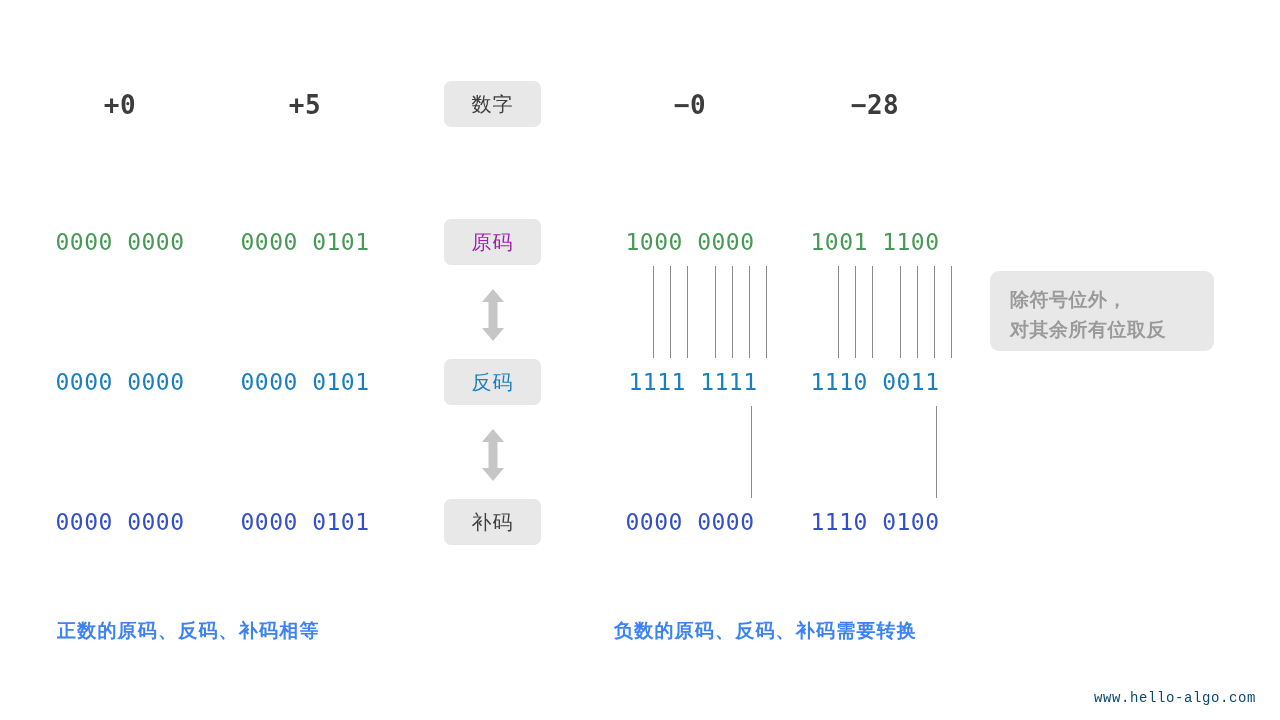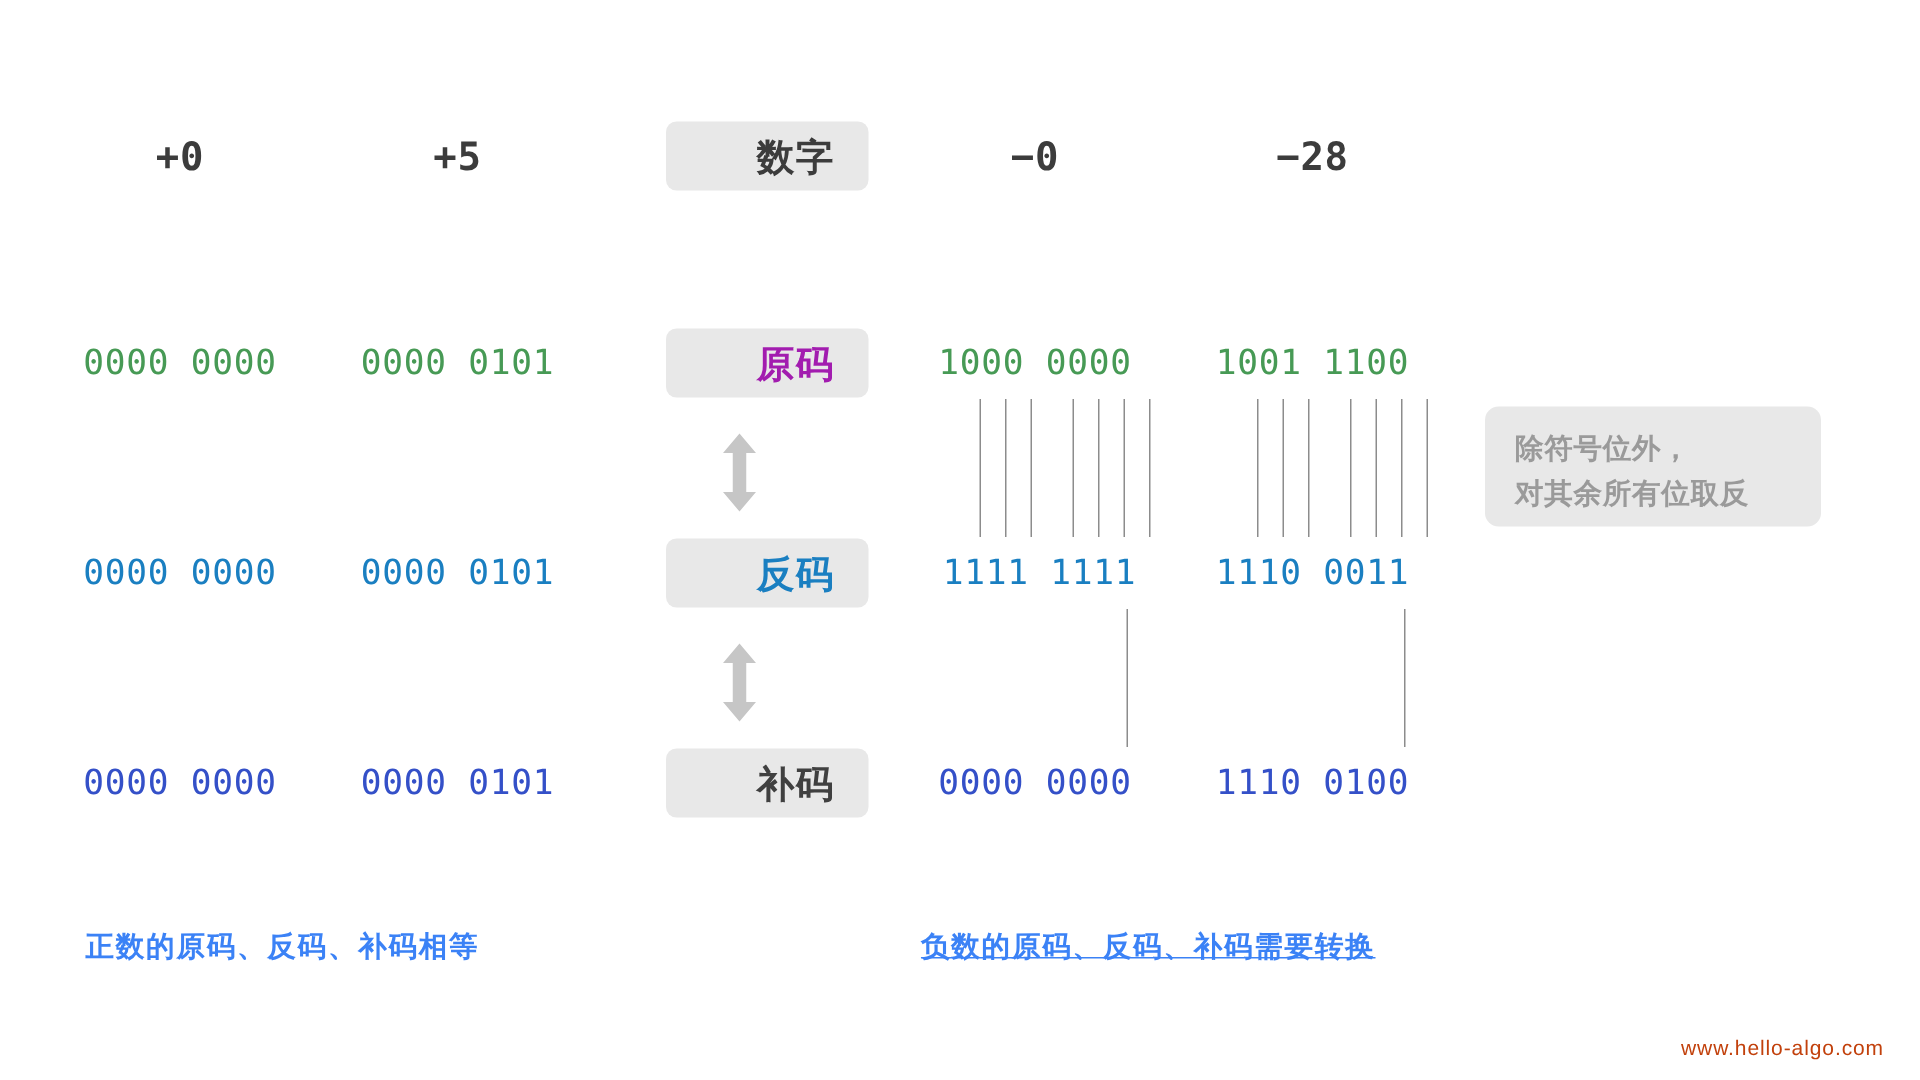--- a/index.html
+++ b/index.html
@@ -58,10 +58,9 @@
     display: flex;
     align-items: center;
     justify-content: center;
-    font-size: 25px;
-    font-weight: 700;
+    font-size: 20px;
+    font-weight: 400;
     letter-spacing: 1px;
-    padding-left: 38px;
   }
   .pill.dark   { color: #3c3c3c; }
   .pill.green  { color: #a21caf; }

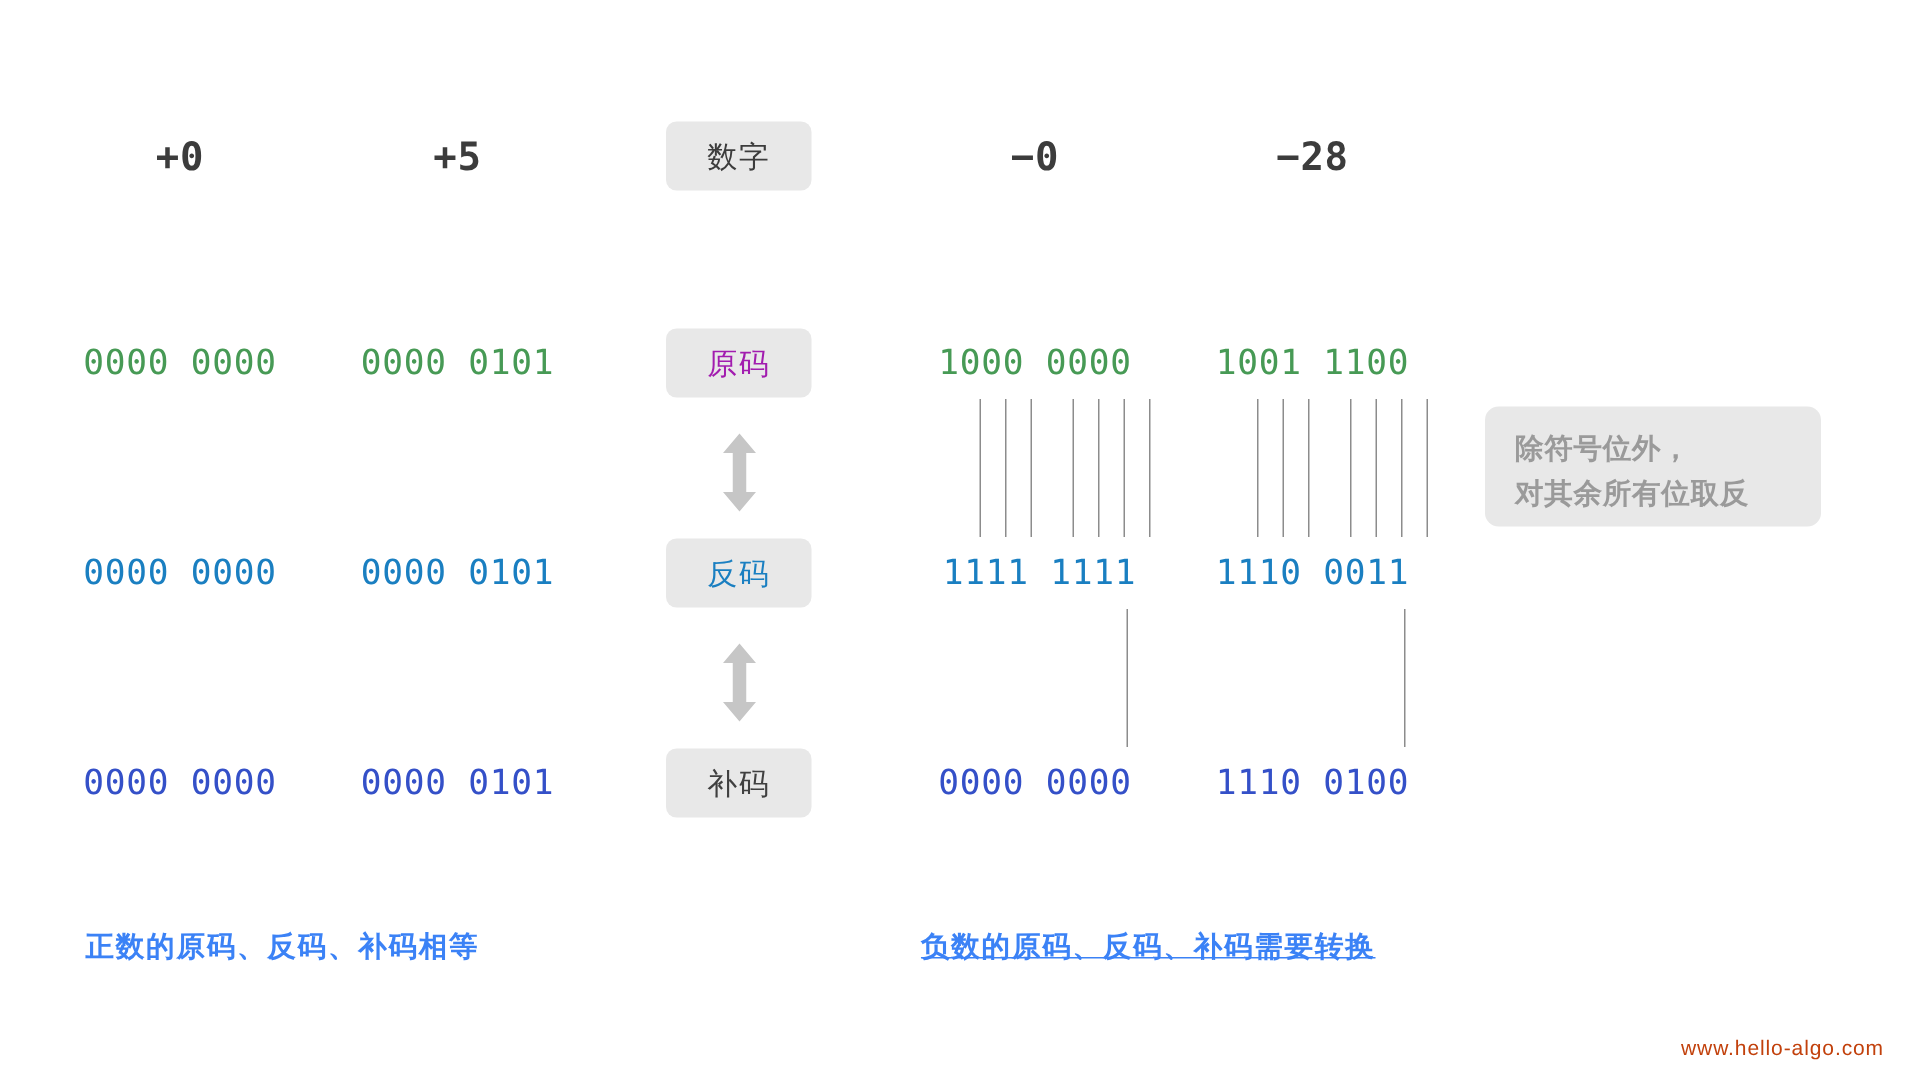--- a/index.html
+++ b/index.html
@@ -197,7 +197,7 @@
 
   <div class="caption" style="left:57px; top:618px;">正数的原码、反码、补码相等</div>
 
-  <div class="caption" style="left:614px; top:618px;text-decoration:underline;">负数的原码、反码、补码需要转换</div>
+  <div class="caption" style="left:614px; top:618px;">负数的原码、反码、补码需要转换</div>
 
   <div class="watermark">www.hello-algo.com</div>
 

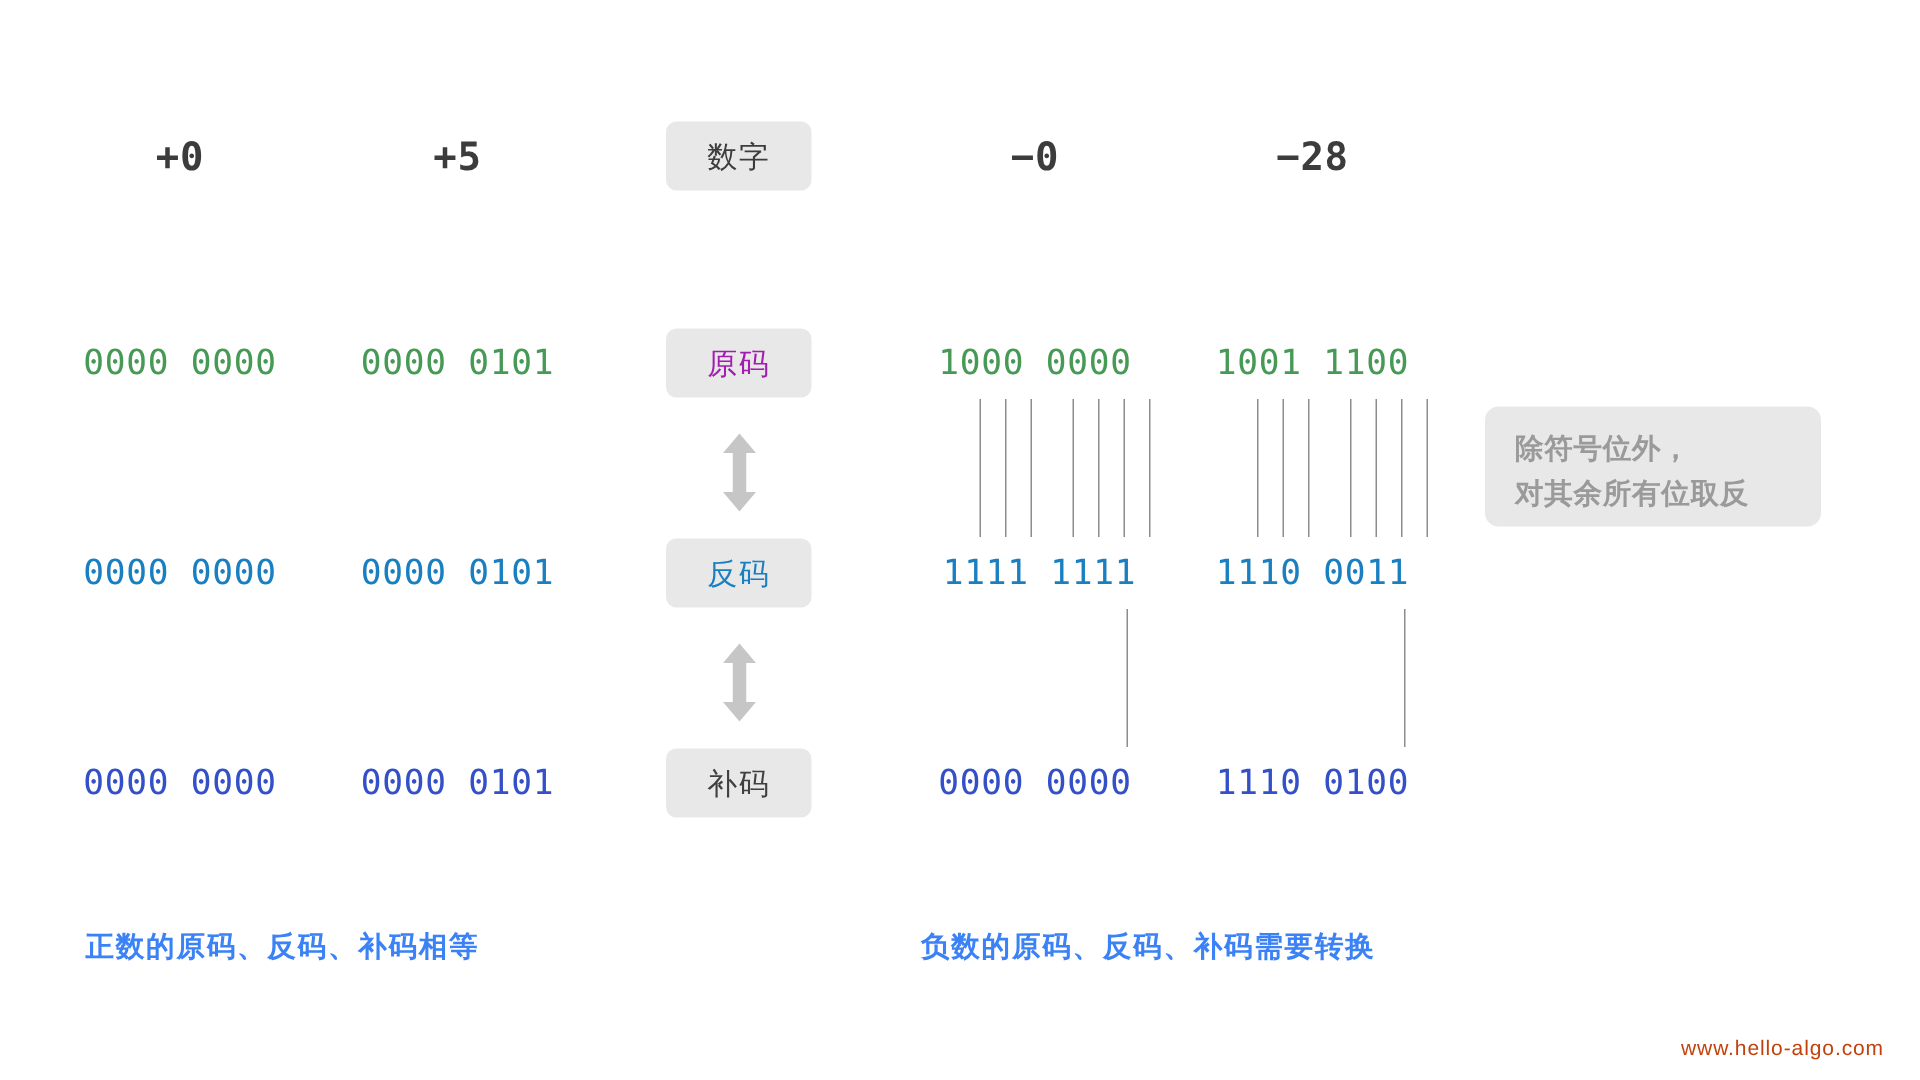--- a/index.html
+++ b/index.html
@@ -97,8 +97,8 @@
     position: absolute;
     right: 24px;
     bottom: 14px;
-    color: #c2410c;
-    font-family: Liberation Sans, sans-serif;
+    color: #0c4a6e;
+    font-family: Liberation Mono, monospace;
     font-size: 14px;
     letter-spacing: 0.6px;
   }

